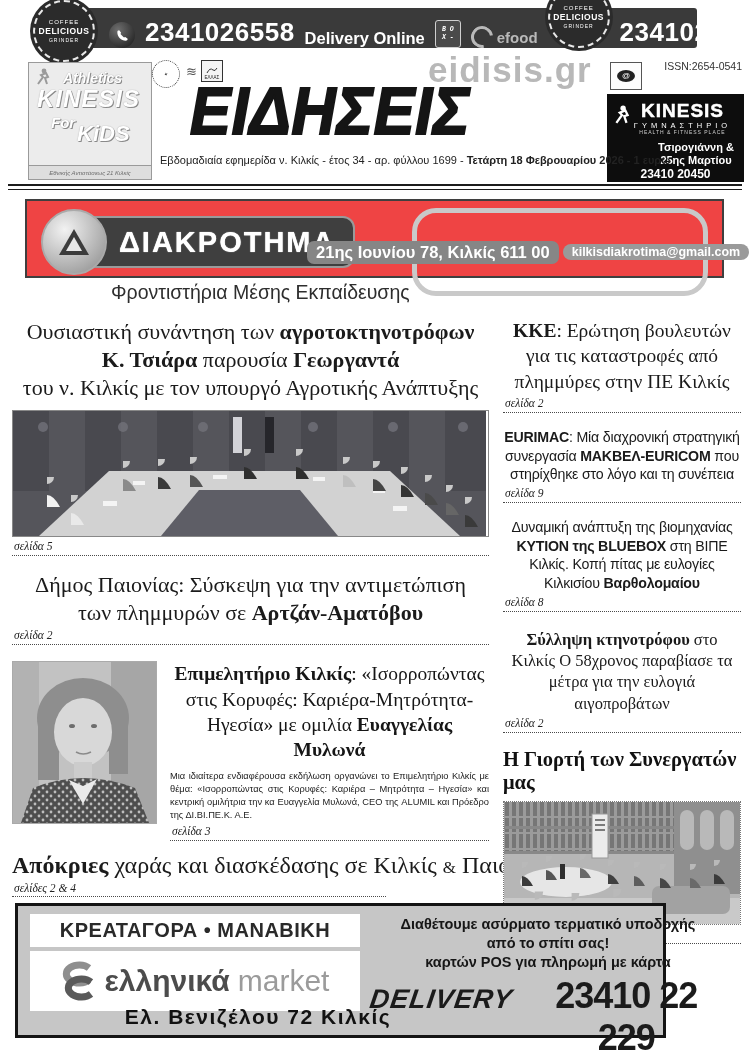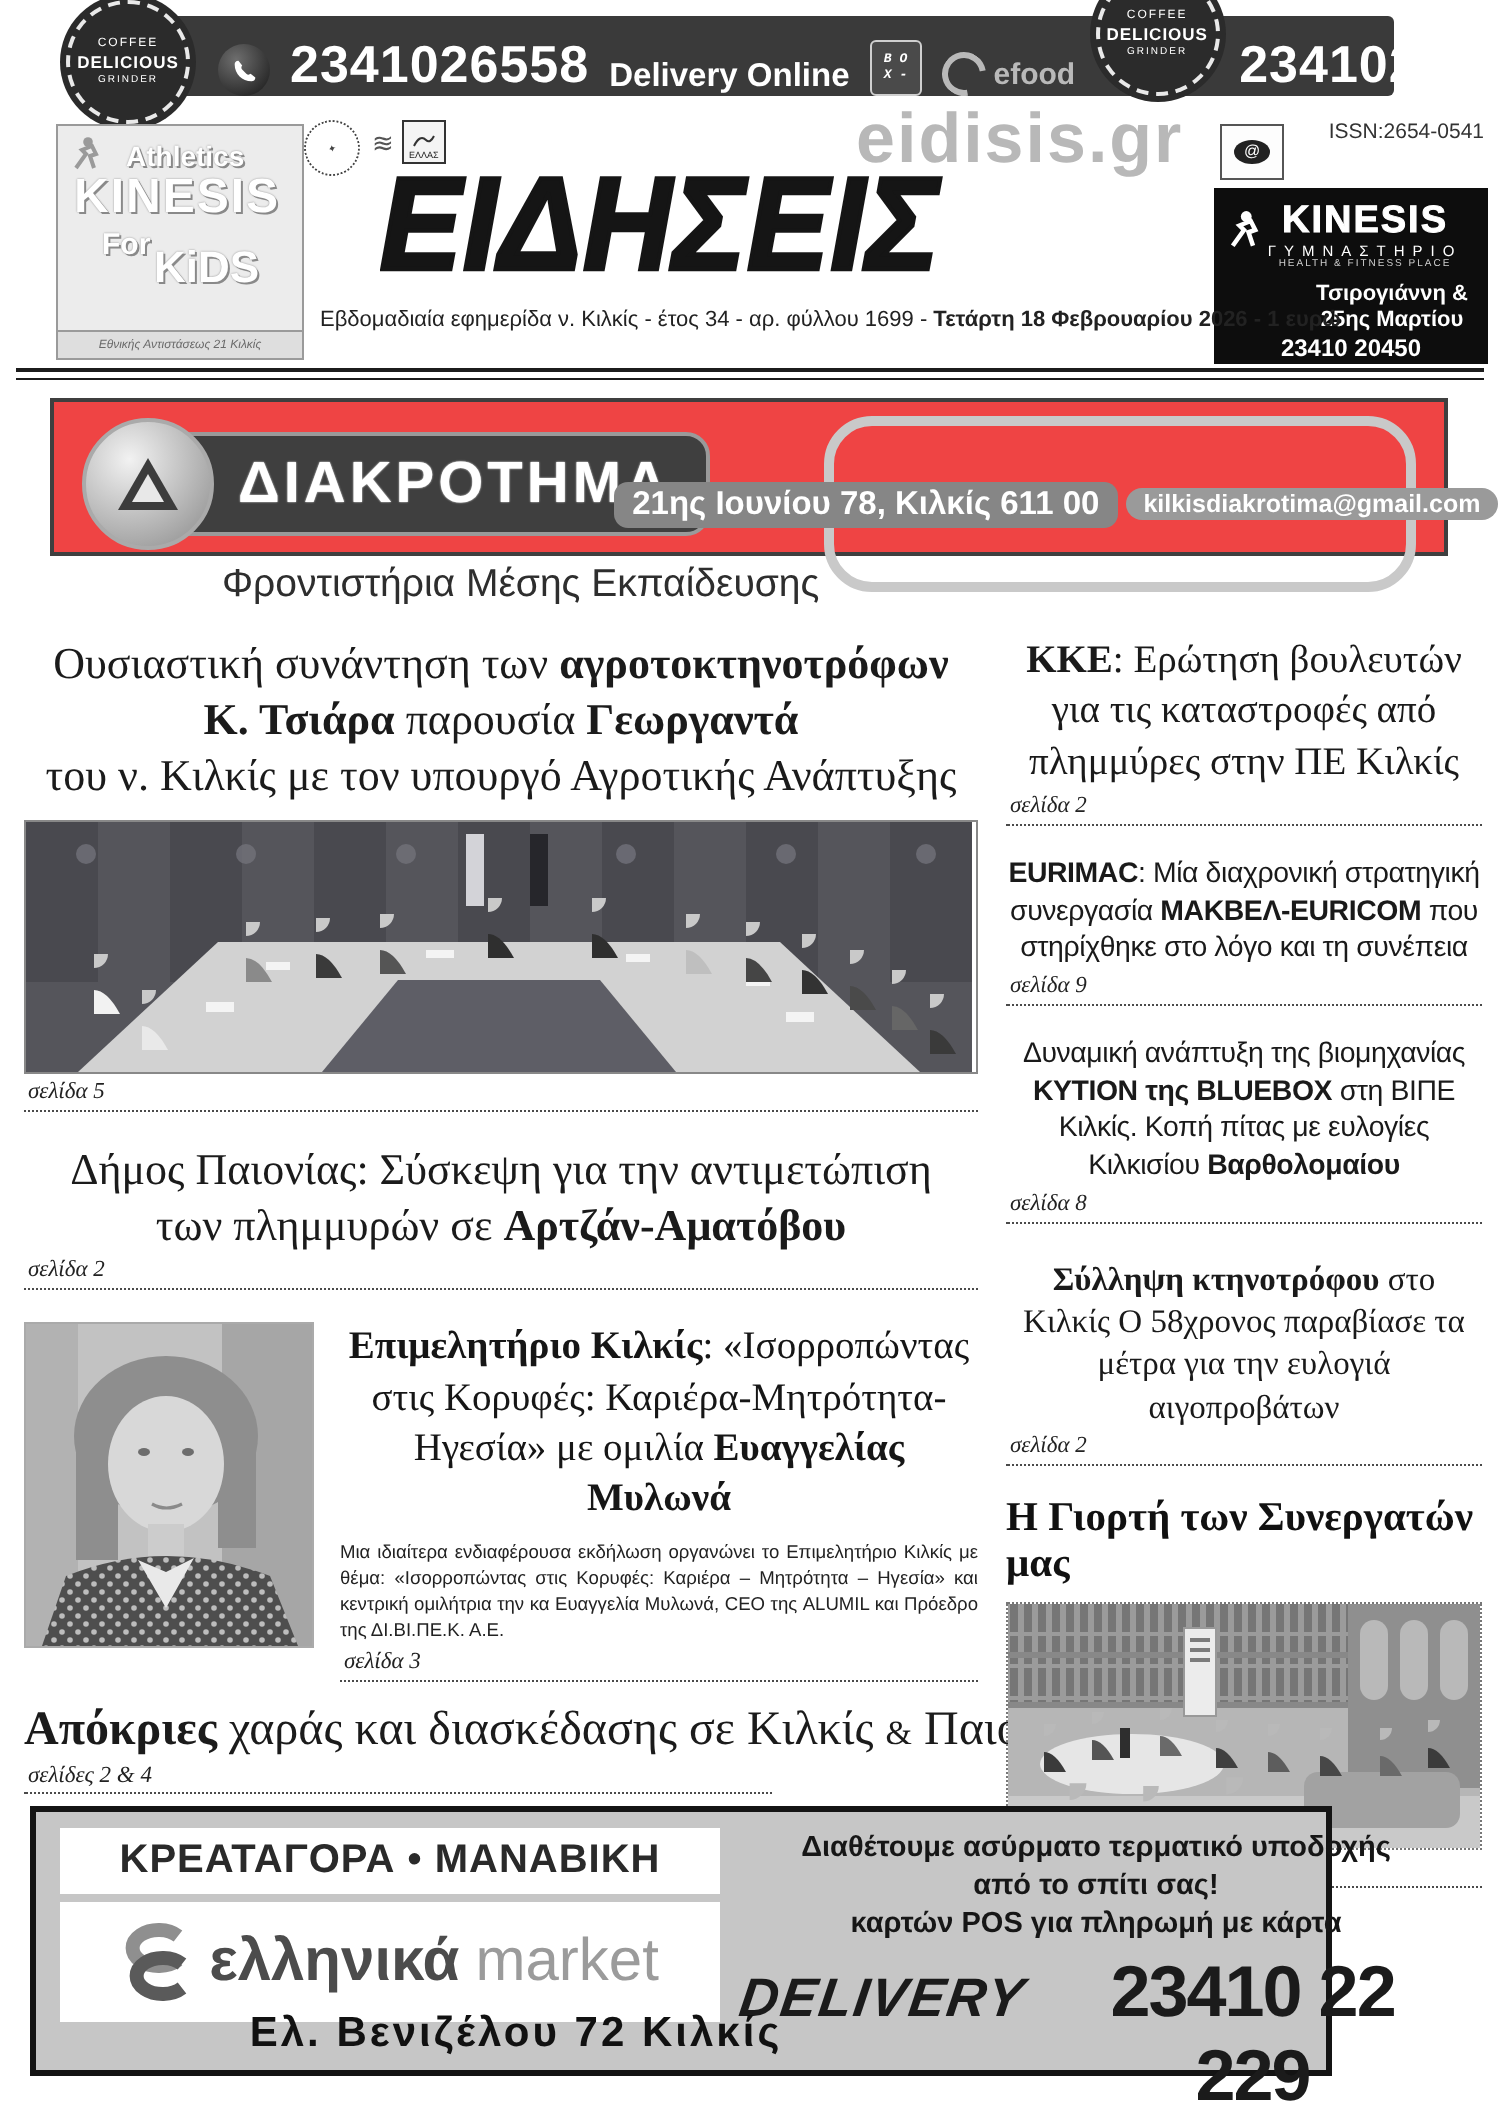--- a/index.html
+++ b/index.html
@@ -30,7 +30,7 @@
   
   .kids{position:absolute;left:28px;top:62px;width:122px;height:116px;background:#ececec;border:1px solid #9a9a9a;
         overflow:hidden;}
-  .kids .kl{color:#fff;text-shadow:0 0 1px #8a8a8a,1px 1px 0 #8a8a8a;font-weight:bold;
+  .kids .kl{color:#fff;text-shadow:0 0 1px #8a8a8a,1px 1px 0 #8a8a8a;font-style:italic;font-weight:bold;
             line-height:1;white-space:nowrap;}
   .kids-run{position:absolute;left:6px;top:5px;color:#9a9a9a;}
   .k1{position:absolute;left:34px;top:8px;font-size:14px;}

